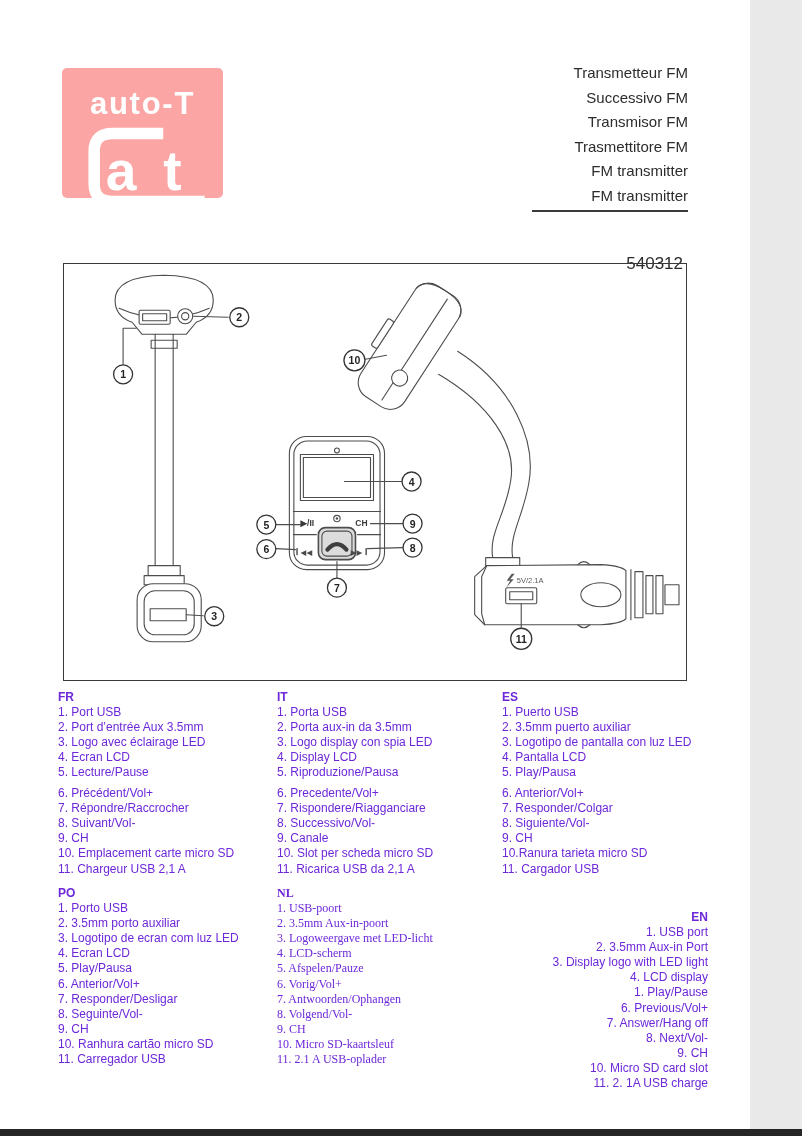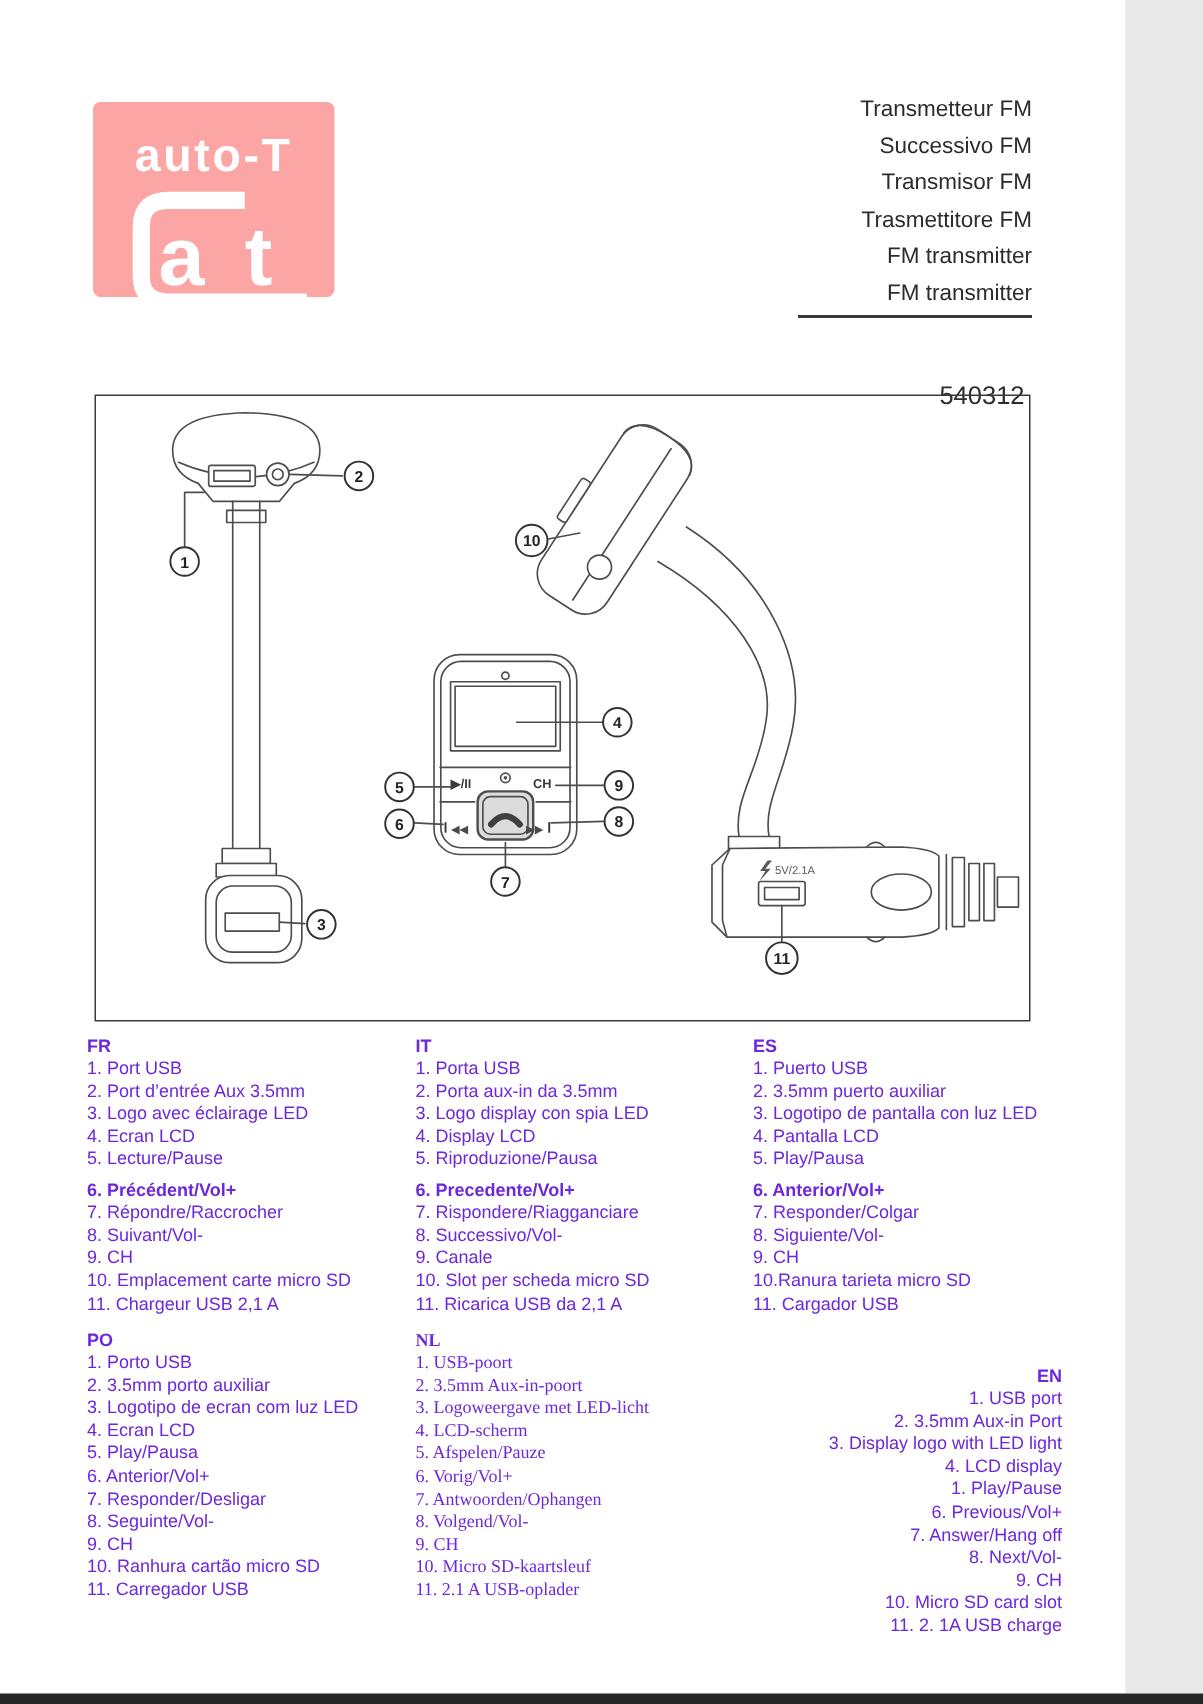--- a/index.html
+++ b/index.html
@@ -31,7 +31,7 @@
   
   .col{position:absolute;width:218px;font-size:12px;line-height:15.1px;color:#6d28d9;}
   .col .hdr{font-weight:bold;}
-  .gap{margin-top:5.5px;font-weight:bold;}
+  .gap{margin-top:5.5px;}
   #col-fr{left:58px;top:690px;}
   #col-it{left:277px;top:690px;}
   #col-es{left:490px;top:690px;margin-left:12px;}

